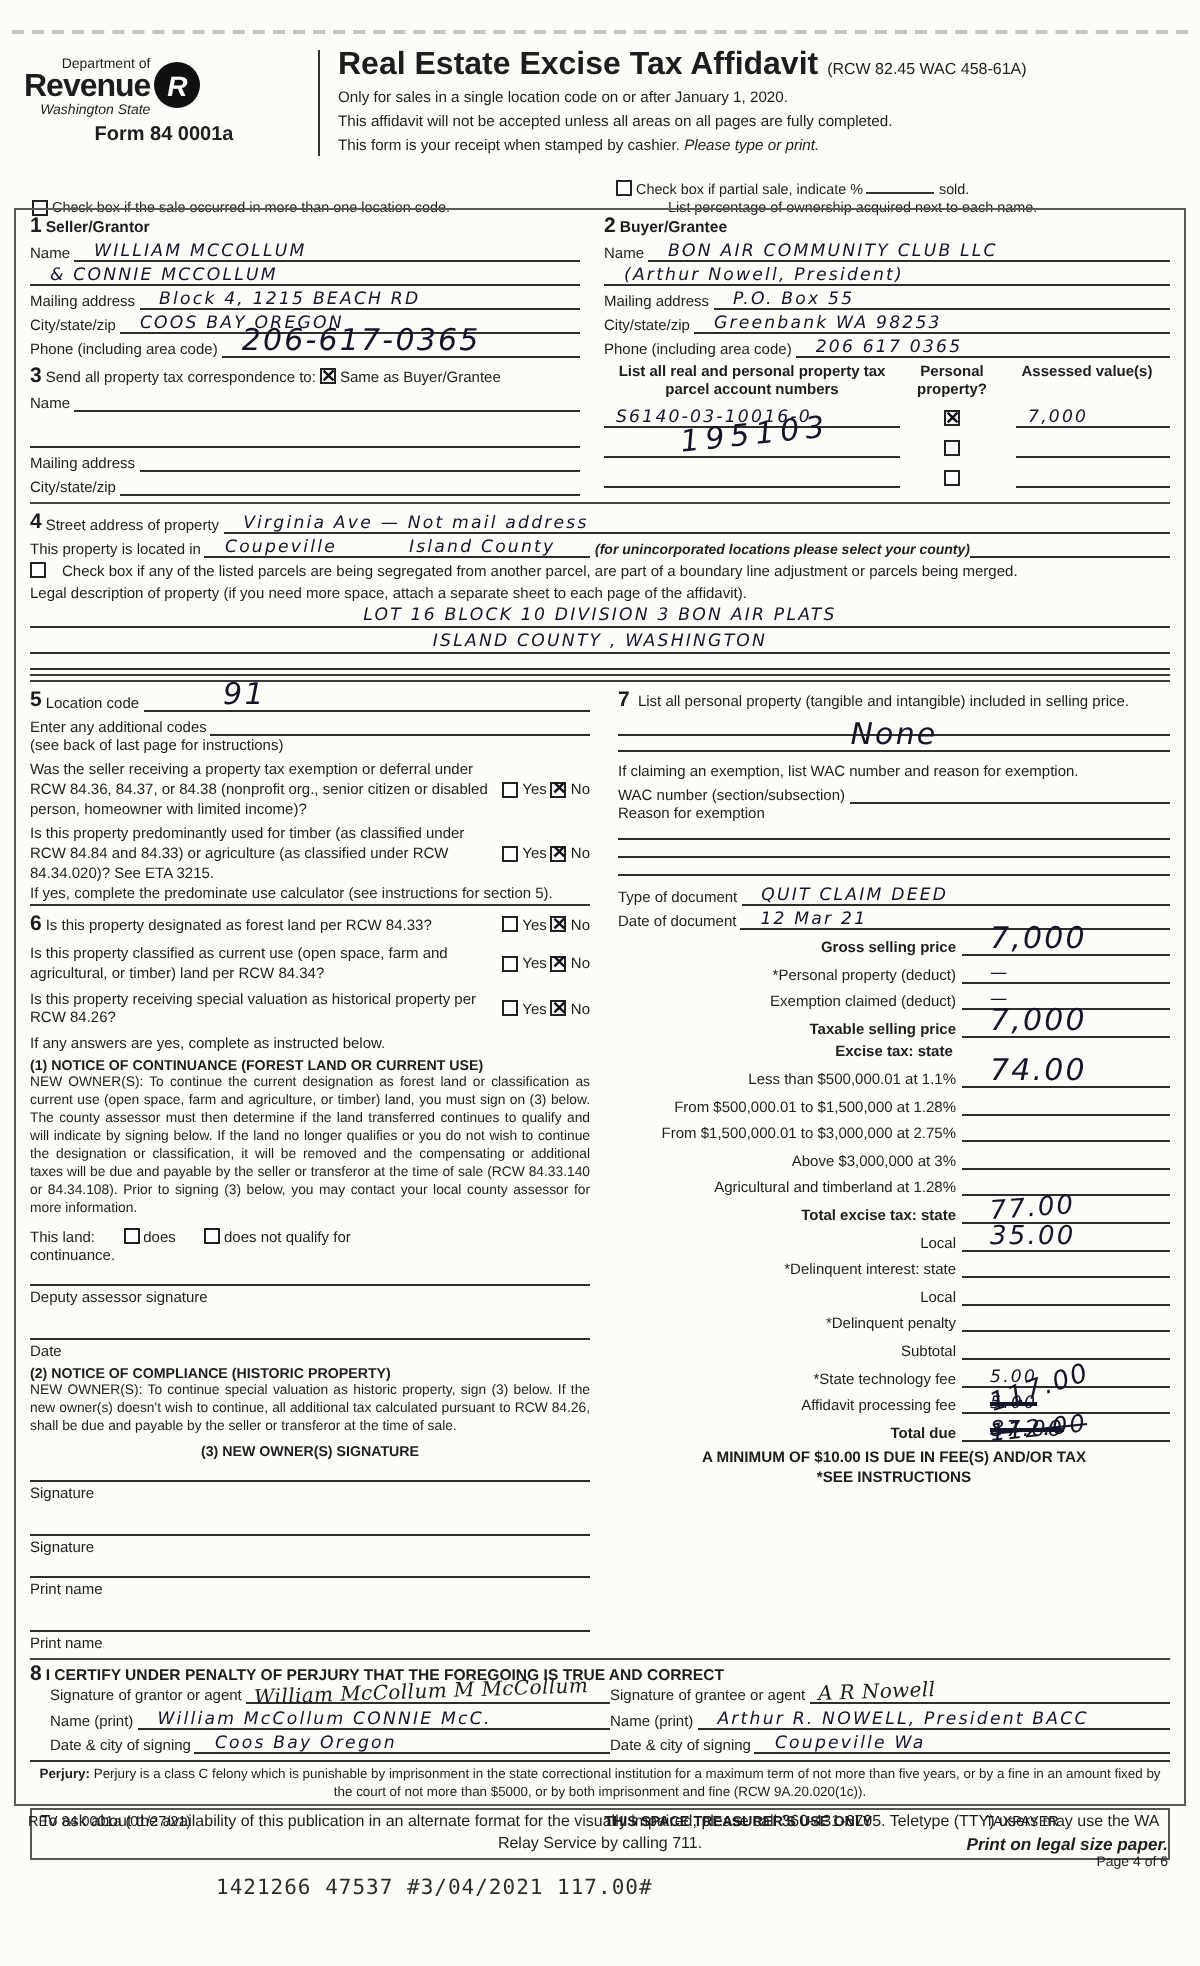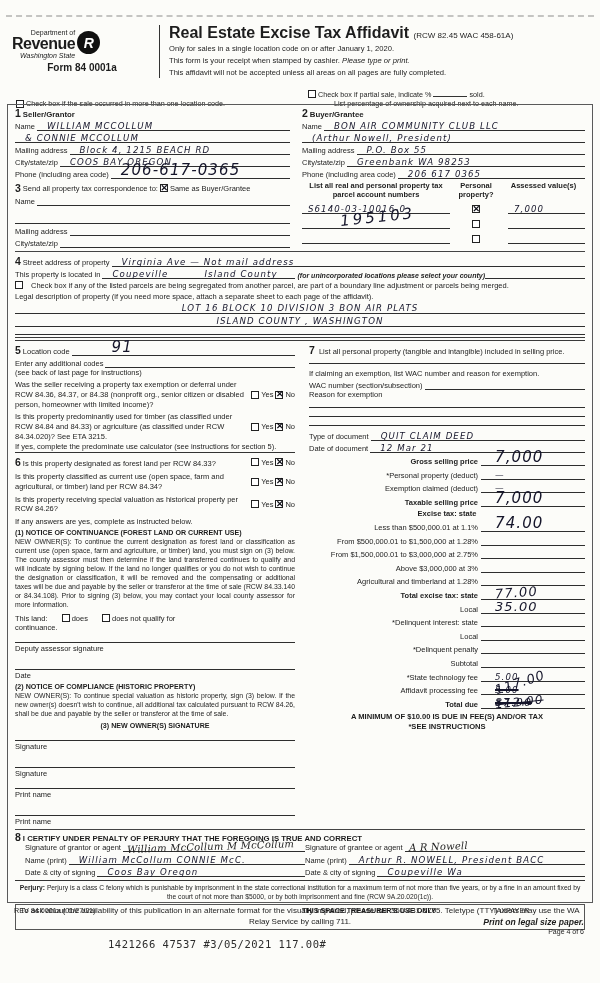--- a/index.html
+++ b/index.html
@@ -138,11 +138,11 @@
         <span class="rcw">(RCW 82.45 WAC 458-61A)</span>
       </div>
       <div class="sub">Only for sales in a single location code on or after January 1, 2020.</div>
+      <div class="sub">This affidavit will not be accepted unless all areas on all pages are fully completed.</div>
       <div class="sub">
         <span>This form is your receipt when stamped by cashier.</span>
         <i>Please type or print.</i>
       </div>
-      <div class="sub">This affidavit will not be accepted unless all areas on all pages are fully completed.</div>
     </div>
   </div>
 

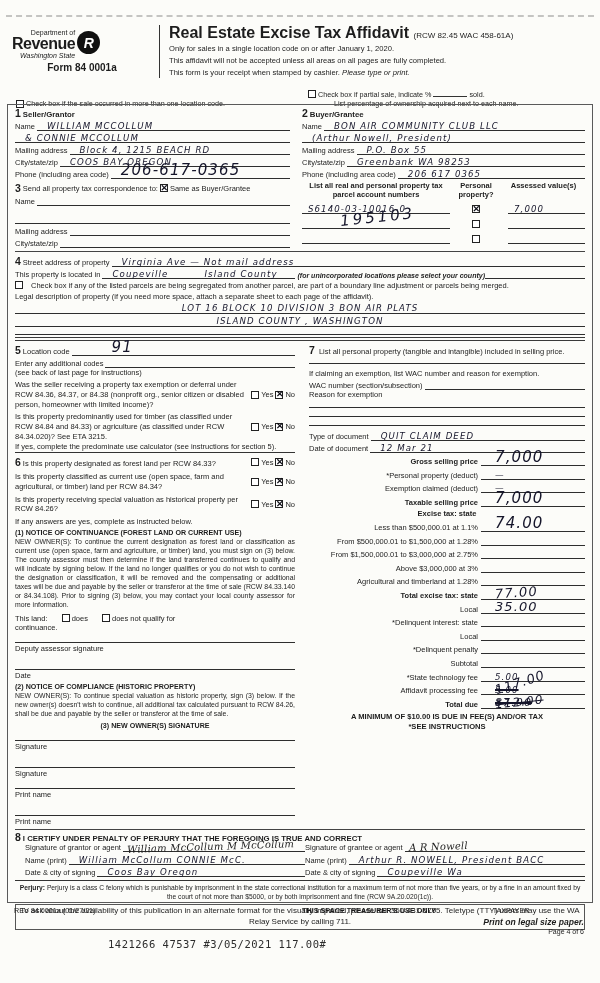--- a/index.html
+++ b/index.html
@@ -418,6 +418,7 @@
           <span class="sn">7</span>
           <span>List all personal property (tangible and intangible) included in selling price.</span>
         </div>
+        <div class="legal-line" style="height:12px;"><span class="hw hw-lg">None</span></div>
         <div class="legal-line" style="height:8px;"></div>
 
         <div style="margin-top:5px;">If claiming an exemption, list WAC number and reason for exemption.</div>

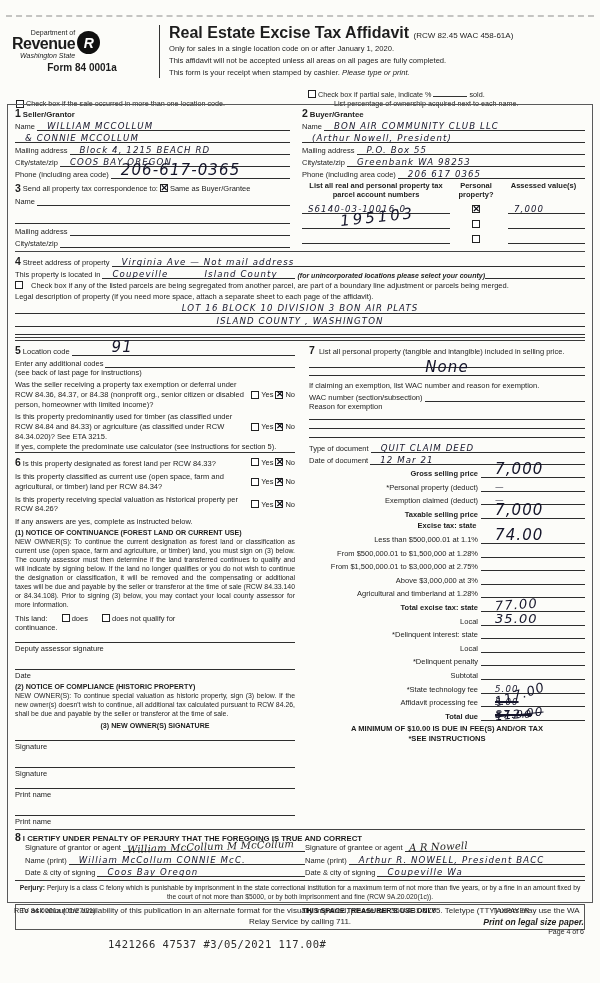--- a/index.html
+++ b/index.html
@@ -630,7 +630,7 @@
     <div class="pn2">Page 4 of 6</div>
   </div>
 
-  <div class="stamp">1421266  47537  #3/05/2021  117.00#</div>
+  <div class="stamp">1421266  47537  #3/04/2021  117.00#</div>
 </div>
 
 </body></html>

